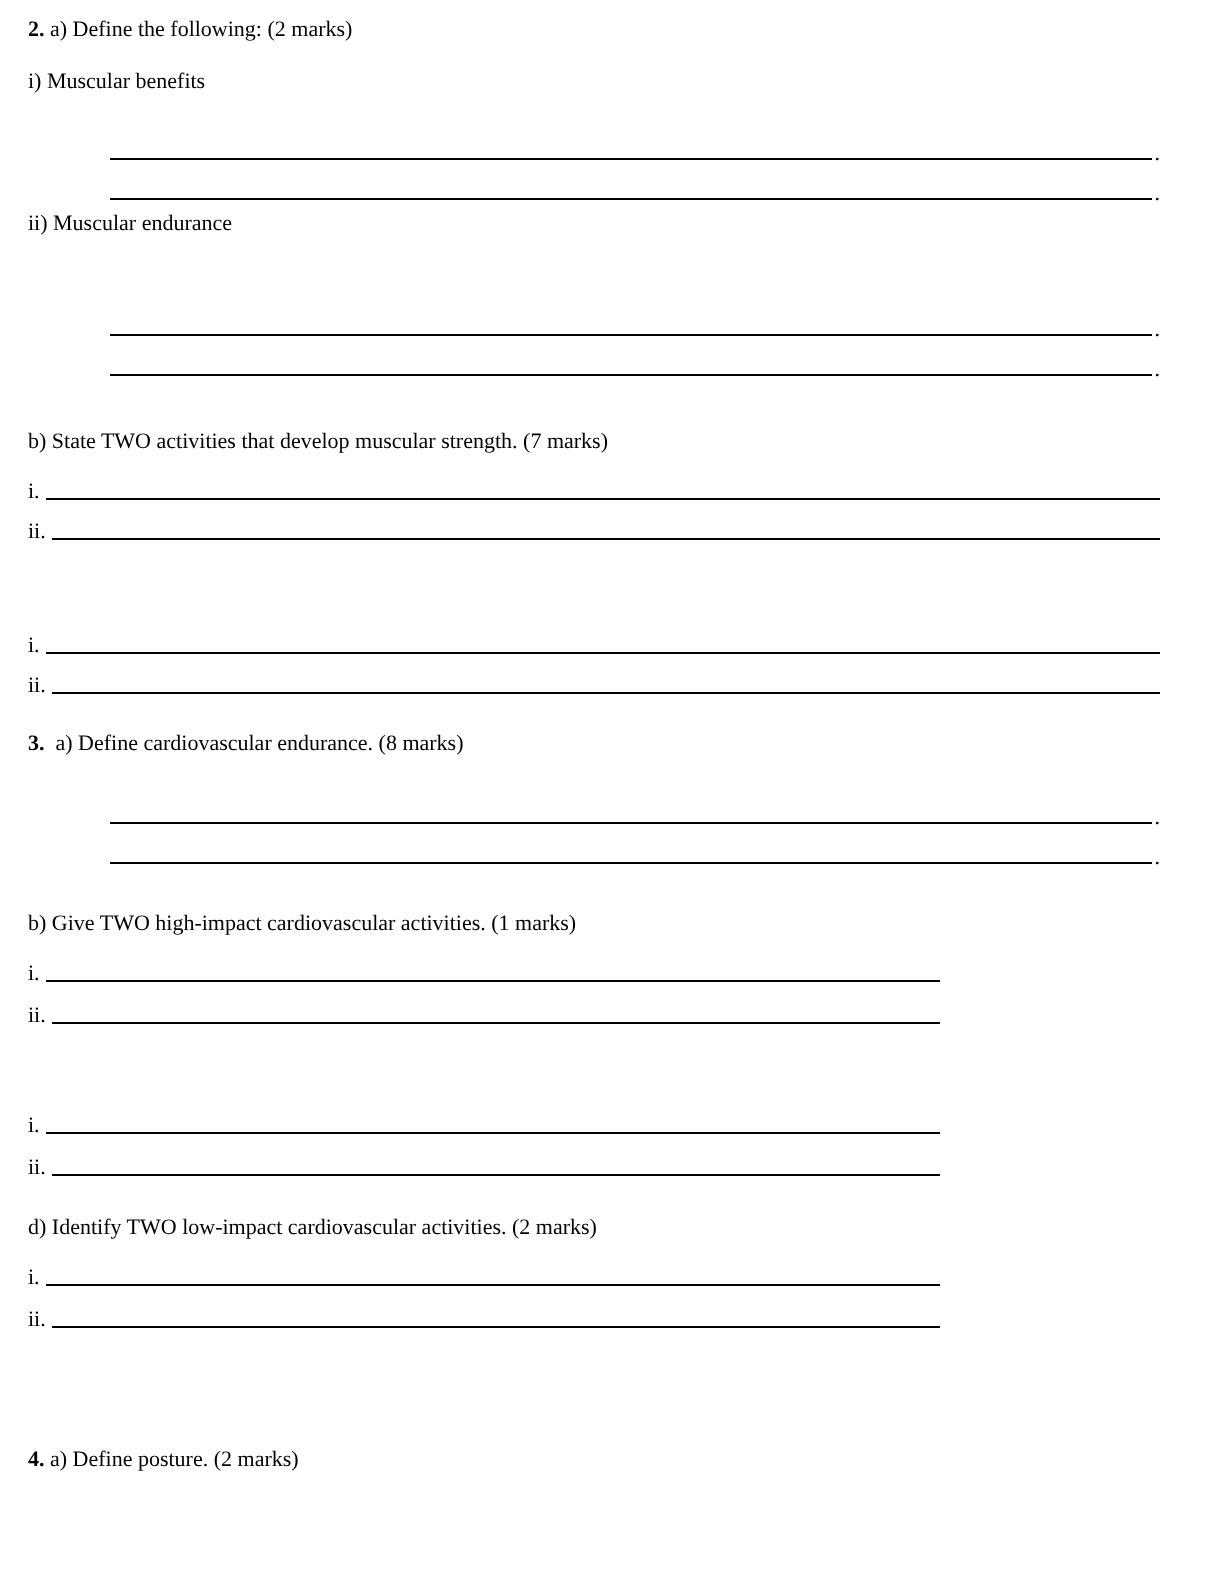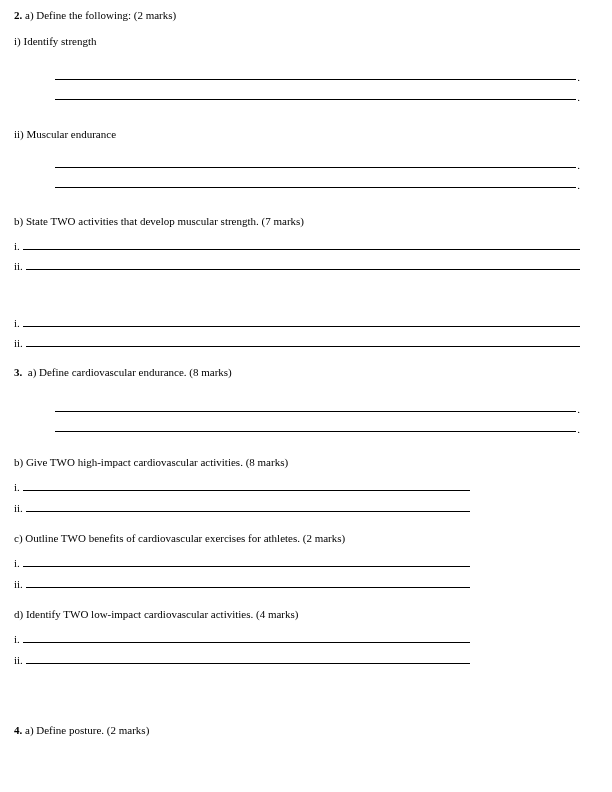--- a/index.html
+++ b/index.html
@@ -66,7 +66,7 @@
 
   <p class="row" style="top:9px"><span class="b">2.</span><span> a) Define the following: (2 marks)</span></p>
 
-  <p class="row" style="top:35px">i) Identify strength</p>
+  <p class="row" style="top:35px">i) Muscular benefits</p>
 
   <div class="ans-row" style="top:68px">
     <span class="line"></span>

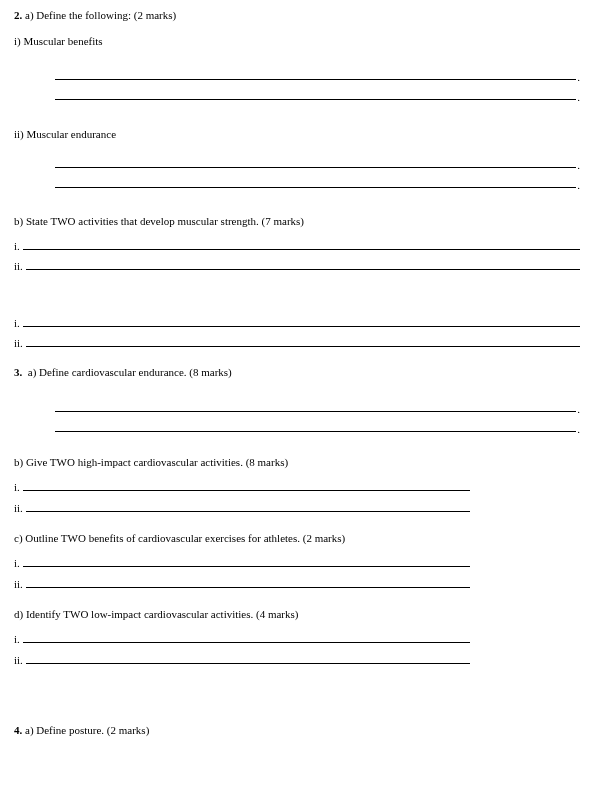--- a/index.html
+++ b/index.html
@@ -77,7 +77,7 @@
       <span class="dot">.</span>
   </div>
 
-  <p class="row" style="top:128px">ii) Muscular endurance</p>
+  <p class="row" style="top:106px">ii) Muscular endurance</p>
 
   <div class="ans-row" style="top:156px">
     <span class="line"></span>

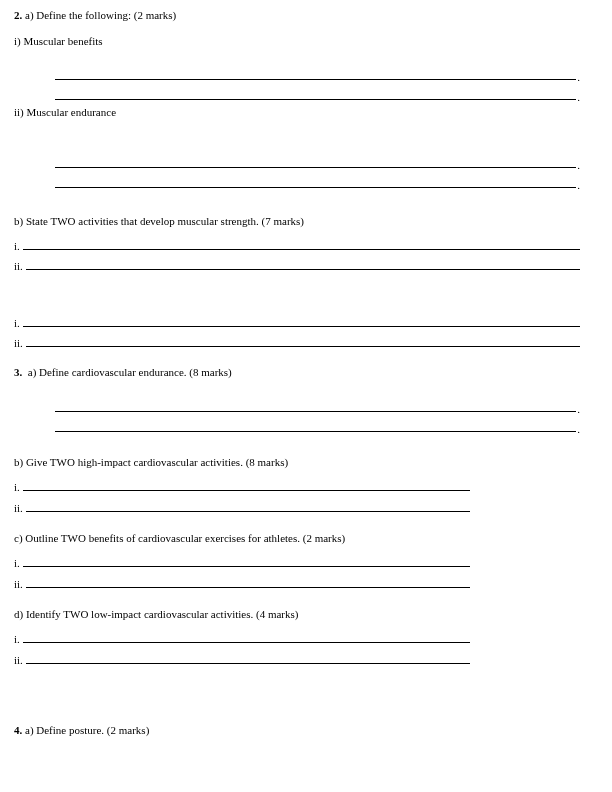--- a/index.html
+++ b/index.html
@@ -120,7 +120,7 @@
       <span class="dot">.</span>
   </div>
 
-  <p class="row" style="top:456px">b) Give TWO high-impact cardiovascular activities. (8 marks)</p>
+  <p class="row" style="top:456px">b) Give TWO high-impact cardiovascular activities. (1 marks)</p>
 
   <div class="item-row w-short" style="top:478px">
     <span class="lbl">i.</span>

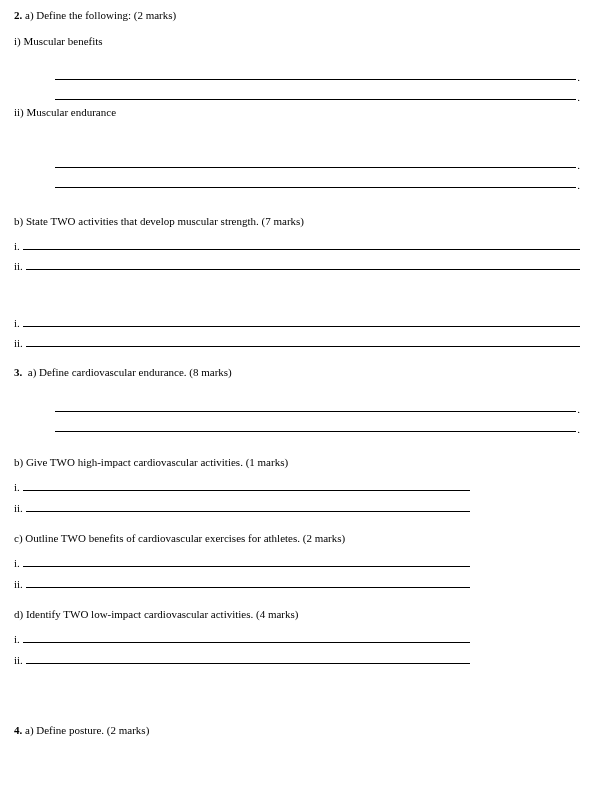--- a/index.html
+++ b/index.html
@@ -131,7 +131,6 @@
       <span class="line"></span>
   </div>
 
-  <p class="row" style="top:532px">c) Outline TWO benefits of cardiovascular exercises for athletes. (2 marks)</p>
 
   <div class="item-row w-short" style="top:554px">
     <span class="lbl">i.</span>

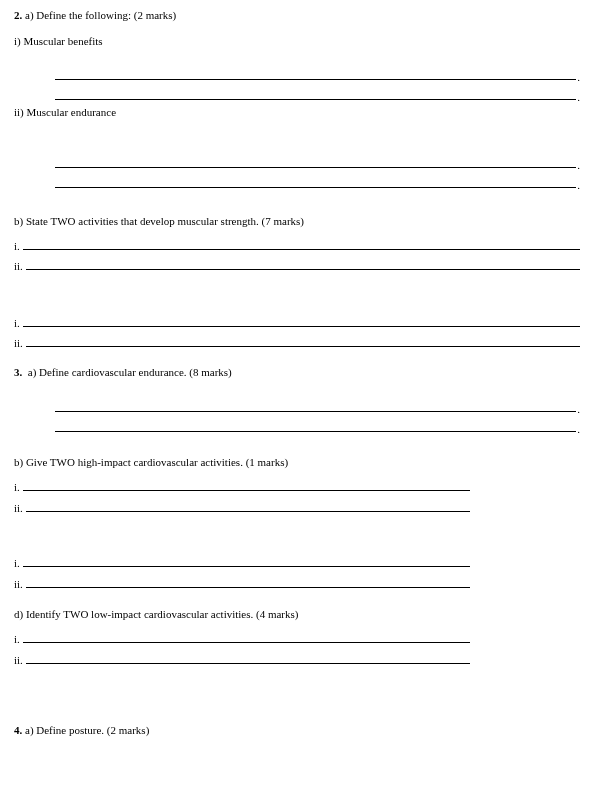--- a/index.html
+++ b/index.html
@@ -141,7 +141,7 @@
       <span class="line"></span>
   </div>
 
-  <p class="row" style="top:608px">d) Identify TWO low-impact cardiovascular activities. (4 marks)</p>
+  <p class="row" style="top:608px">d) Identify TWO low-impact cardiovascular activities. (2 marks)</p>
 
   <div class="item-row w-short" style="top:630px">
     <span class="lbl">i.</span>

